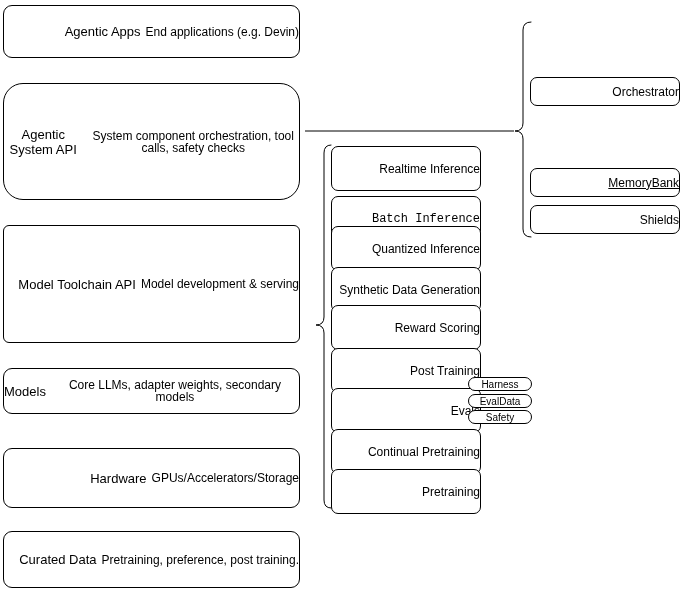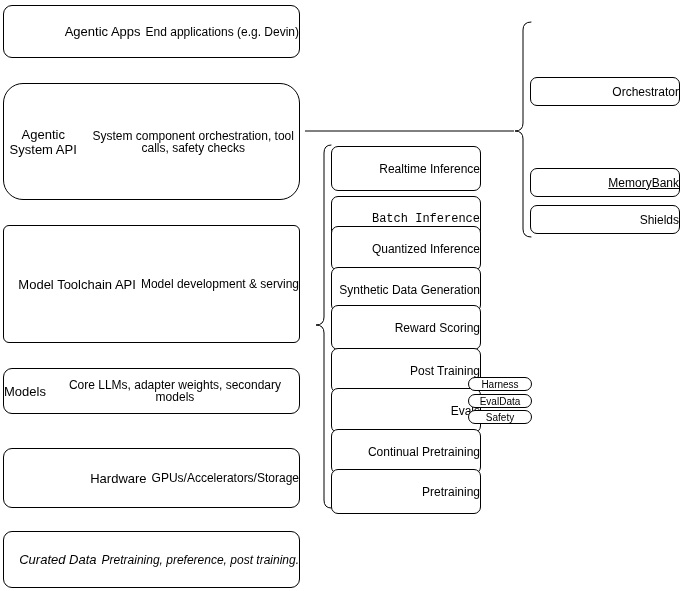--- a/index.html
+++ b/index.html
@@ -101,7 +101,7 @@
     <div class="title">Hardware</div>
     <div class="subtitle">GPUs/Accelerators/Storage</div>
   </div>
-  <div class="node lbox" style="top:531px;height:57px;border-radius:9px;font-style:italic;">
+  <div class="node lbox" style="top:531px;height:57px;border-radius:9px;">
     <div class="title">Curated Data</div>
     <div class="subtitle">Pretraining, preference, post training.</div>
   </div>

